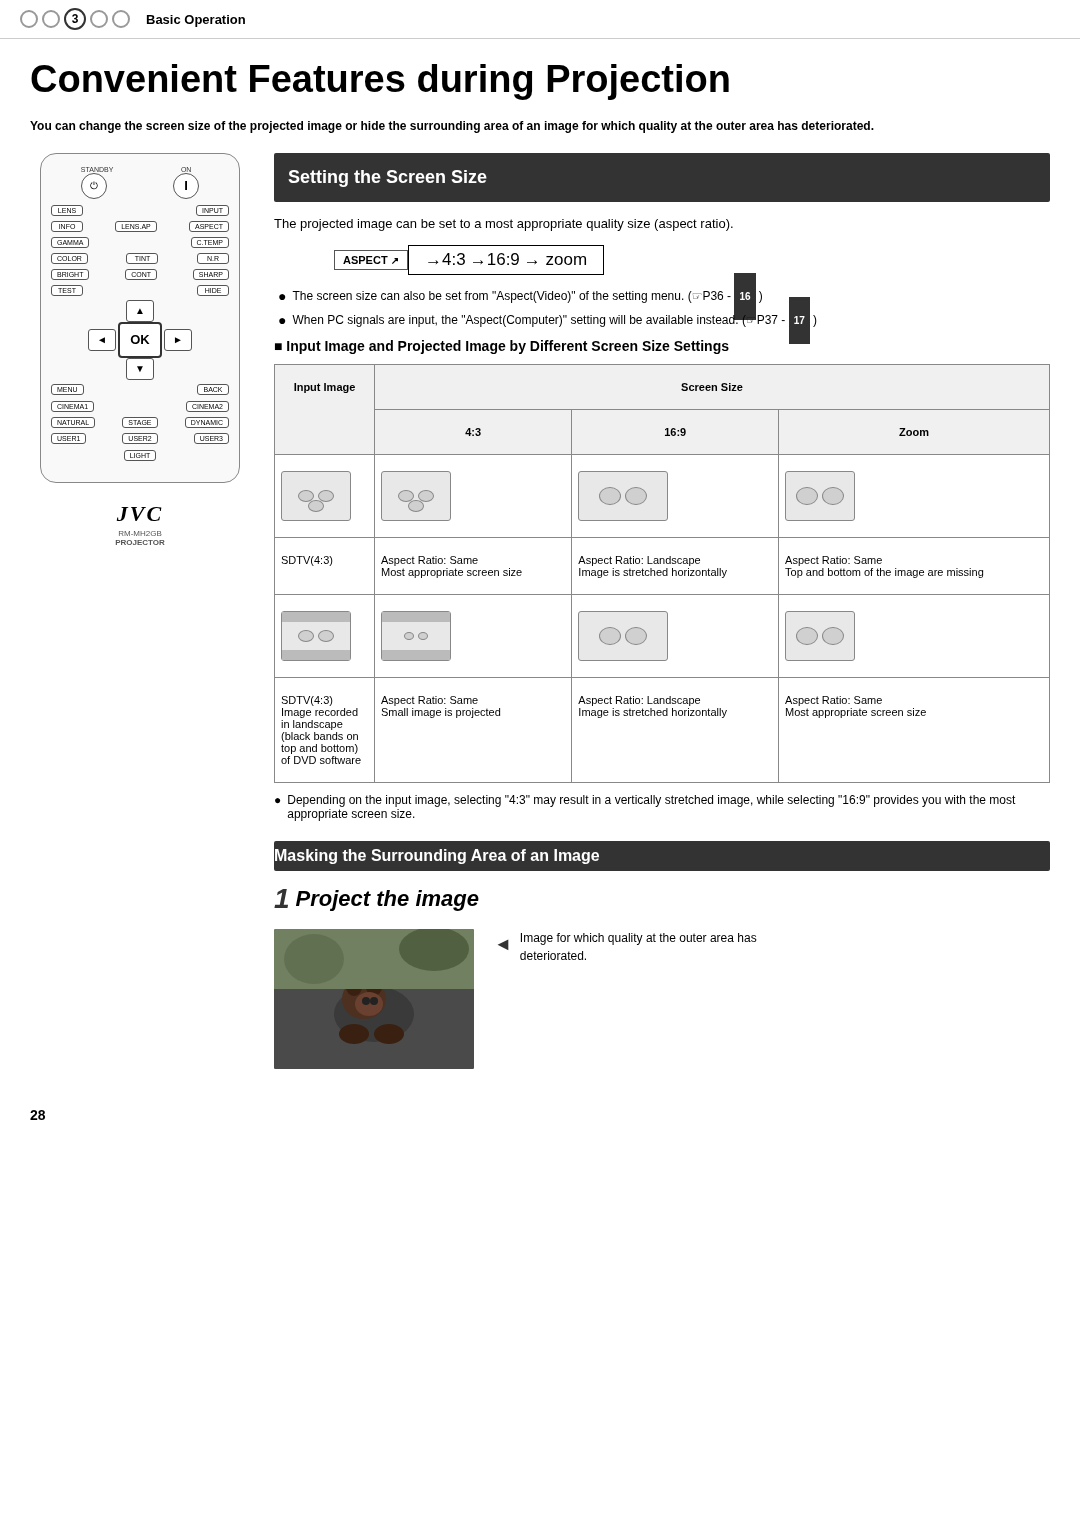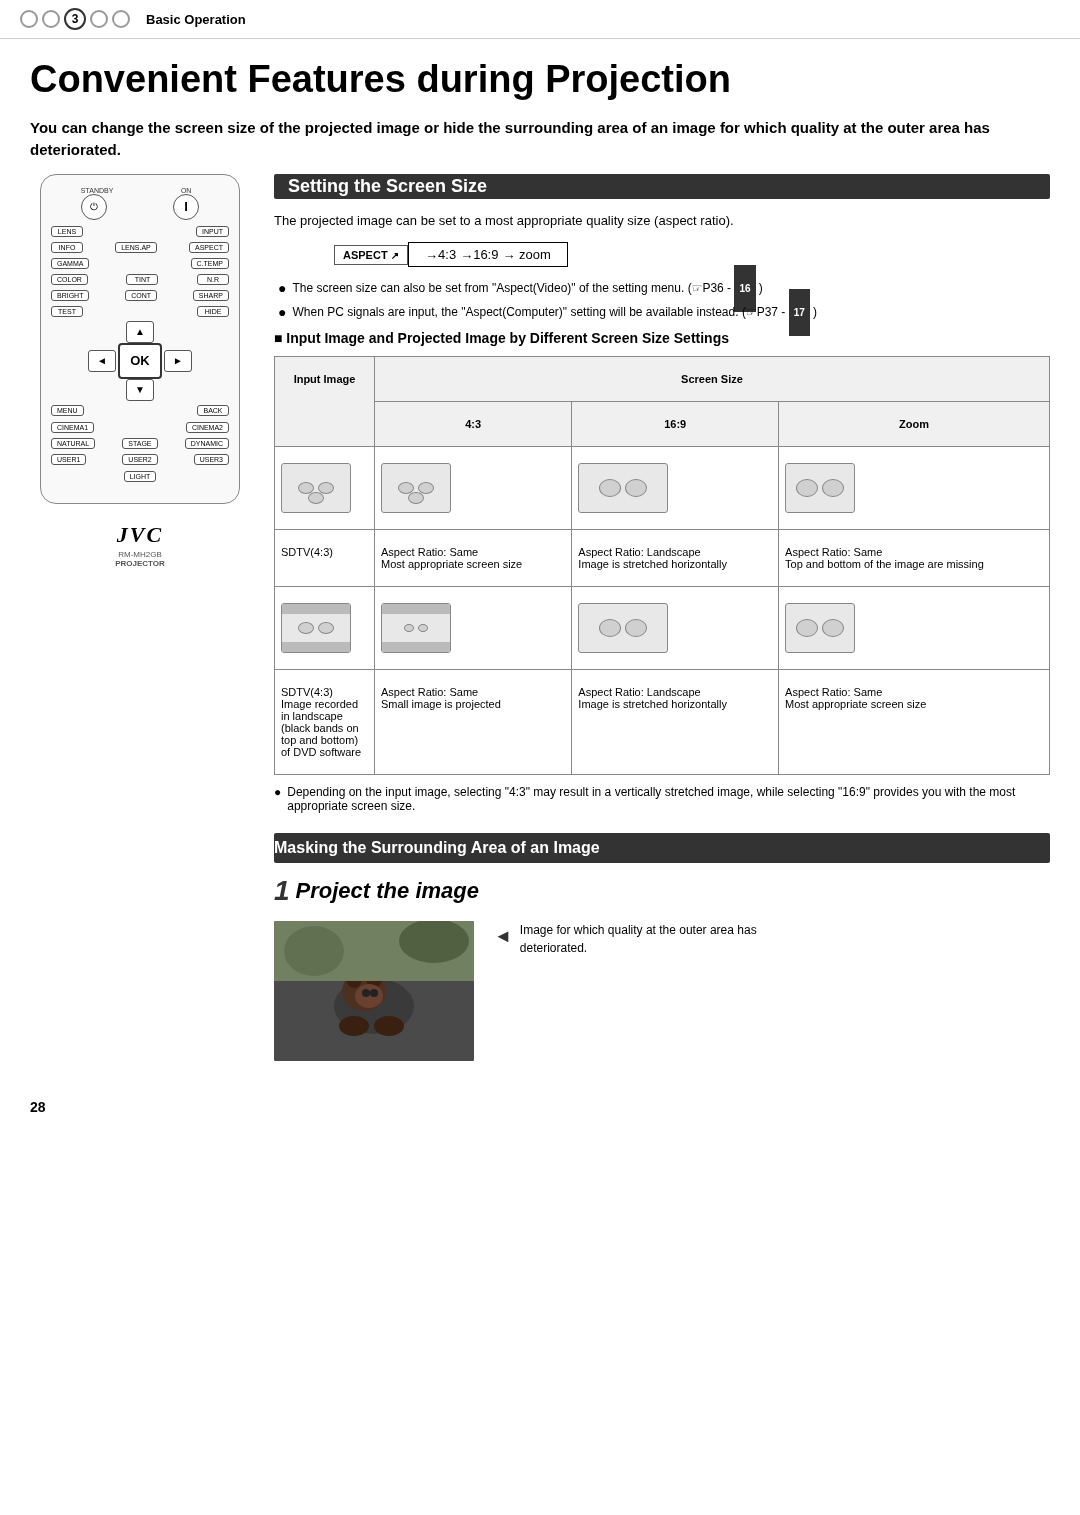--- a/index.html
+++ b/index.html
@@ -57,10 +57,10 @@
     }
 
     .intro-text {
-      font-size: 15px;
+      font-size: 12px;
       font-weight: bold;
       max-width: 980px;
-      margin-bottom: 12px;
+      margin-bottom: 18px;
       line-height: 1.5;
     }
 

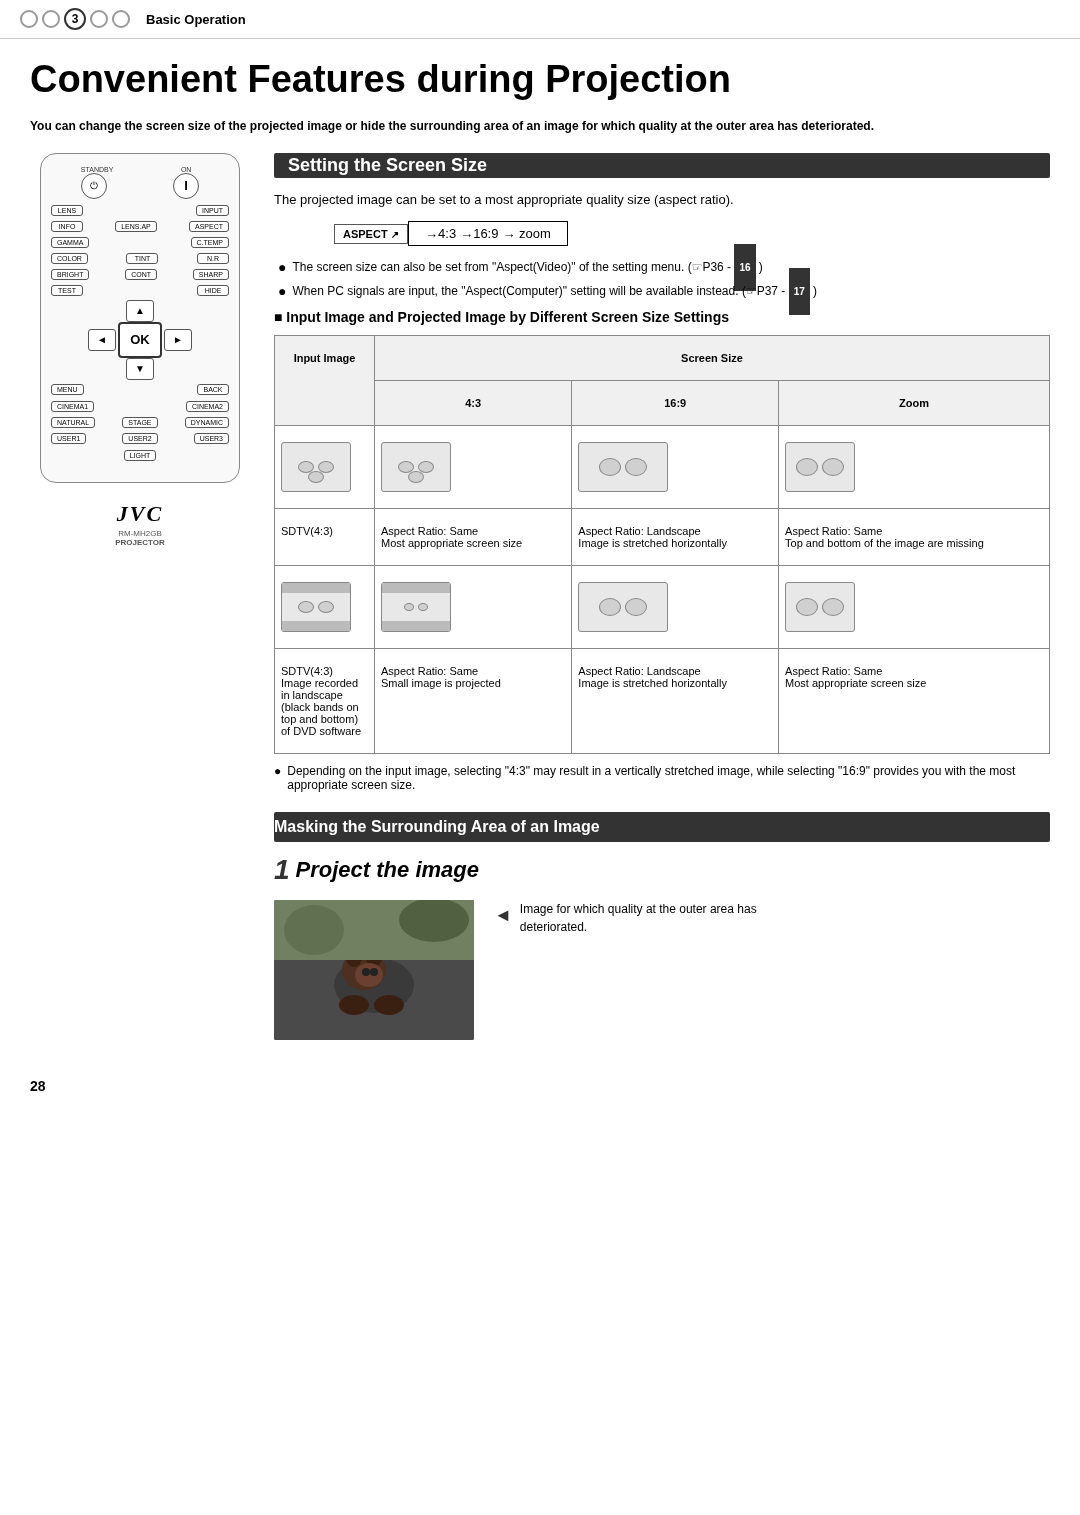--- a/index.html
+++ b/index.html
@@ -175,7 +175,7 @@
     .section-header {
       background: #333;
       color: #fff;
-      padding: 2px 14px;
+      padding: 14px 14px;
       font-size: 18px;
       font-weight: bold;
       margin-bottom: 12px;

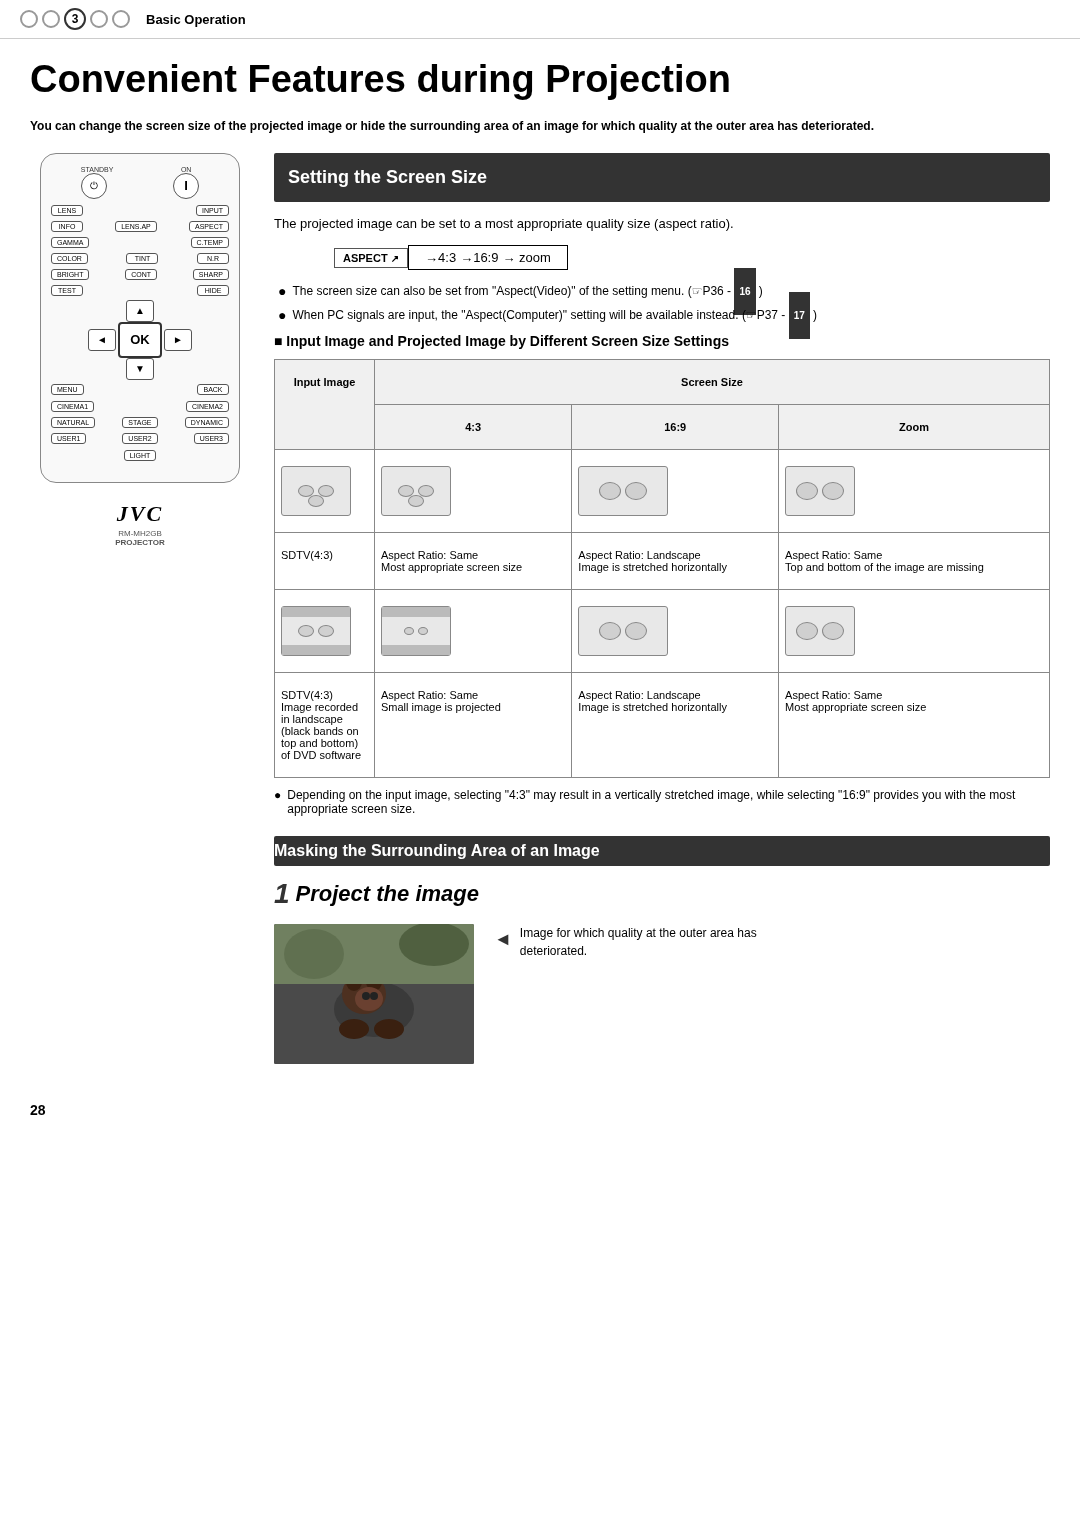--- a/index.html
+++ b/index.html
@@ -206,7 +206,7 @@
     .aspect-steps {
       border: 1.5px solid #000;
       padding: 4px 16px;
-      font-size: 13px;
+      font-size: 17px;
       background: #fff;
       display: flex;
       align-items: center;

